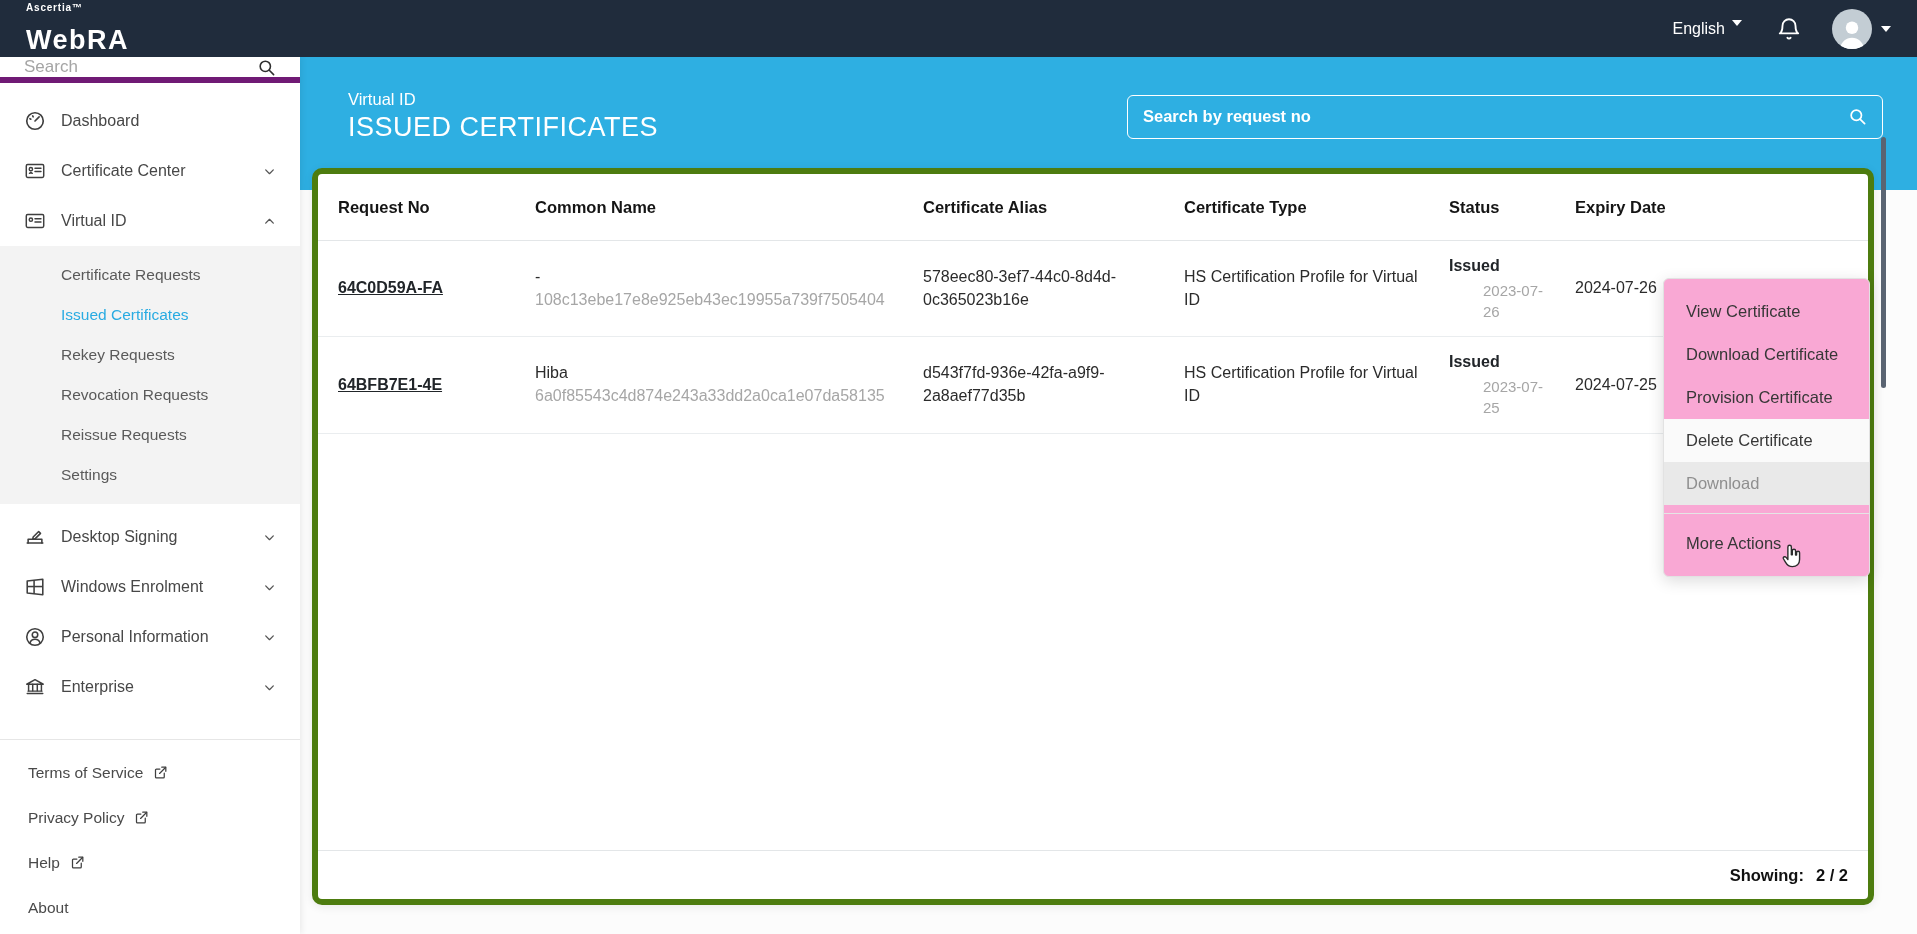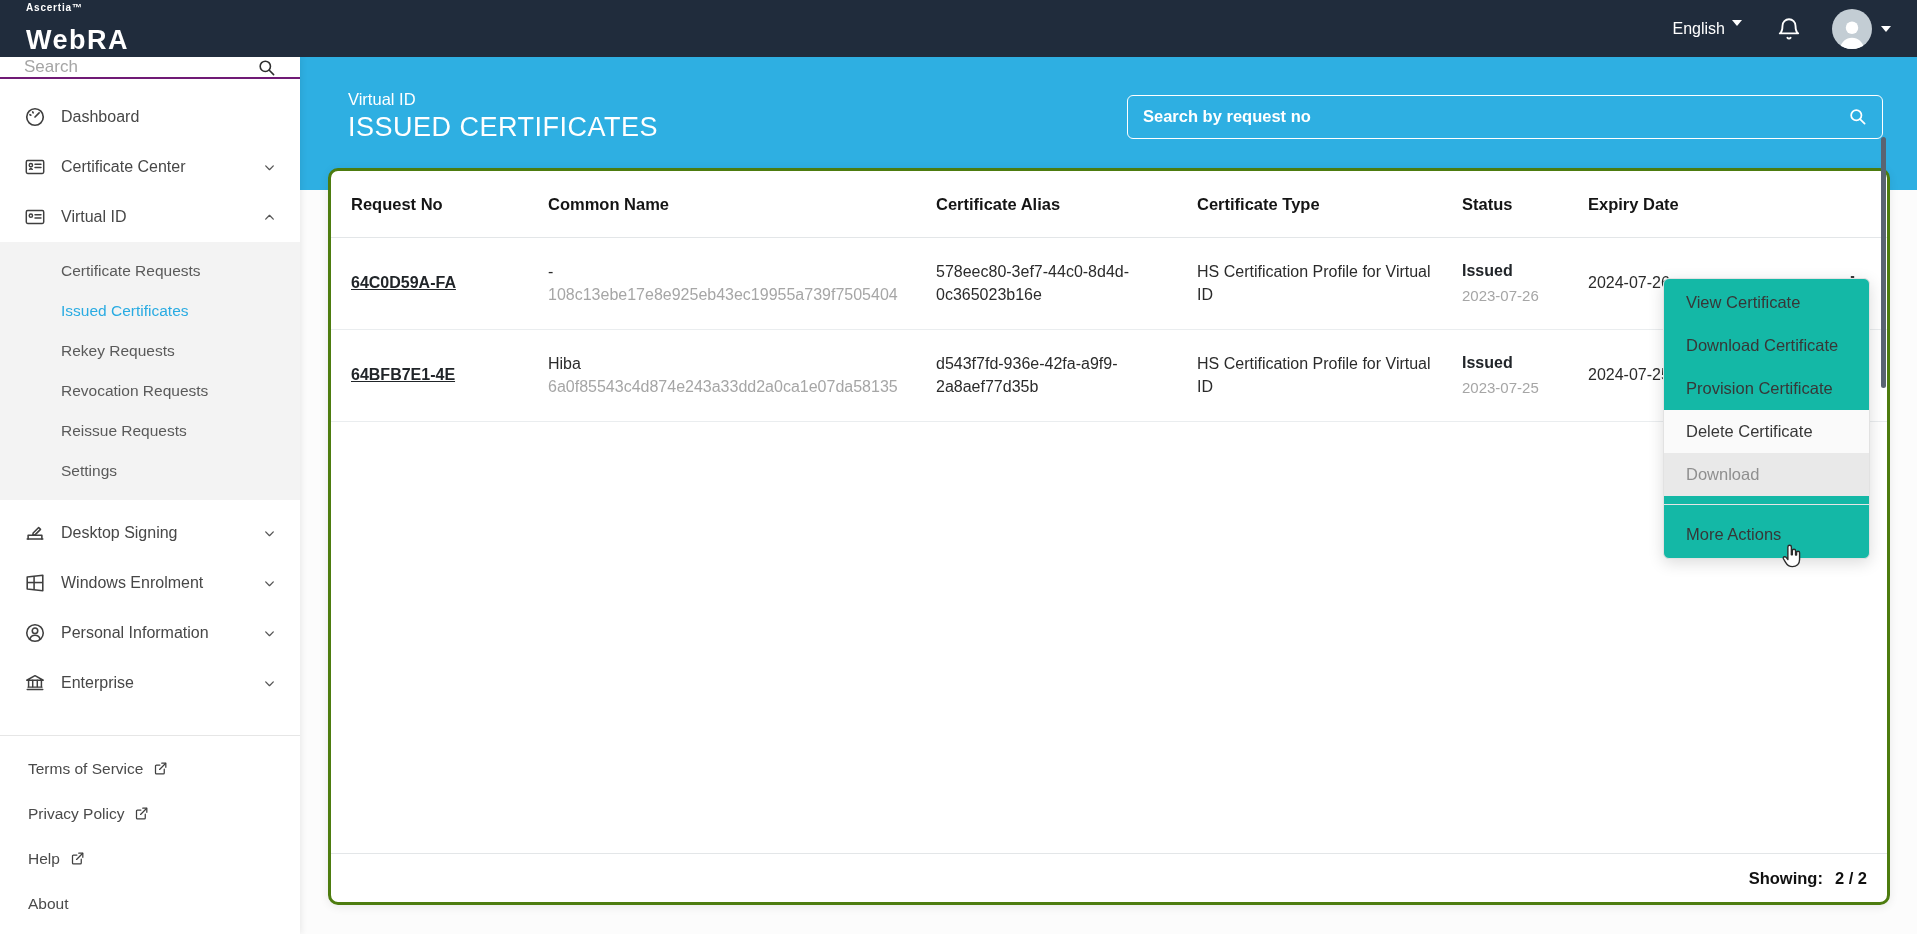--- a/index.html
+++ b/index.html
@@ -23,7 +23,7 @@
 
   
   .sidebar { width:300px; background:#fff; box-shadow:2px 0 6px rgba(0,0,0,.07); z-index:10; display:flex; flex-direction:column; }
-  .side-search { height:48px; border-bottom:2px solid #701a75; display:flex; align-items:center; padding:0 24px; gap:10px; }
+  .side-search { height:48px; border-bottom:6px solid #701a75; display:flex; align-items:center; padding:0 24px; gap:10px; }
   .side-search input { border:none; outline:none; flex:1; font-size:17px; color:#444; font-family:inherit; background:transparent; }
   .side-search input::placeholder { color:#a5a5a5; }
   .nav { padding-top:13px; }

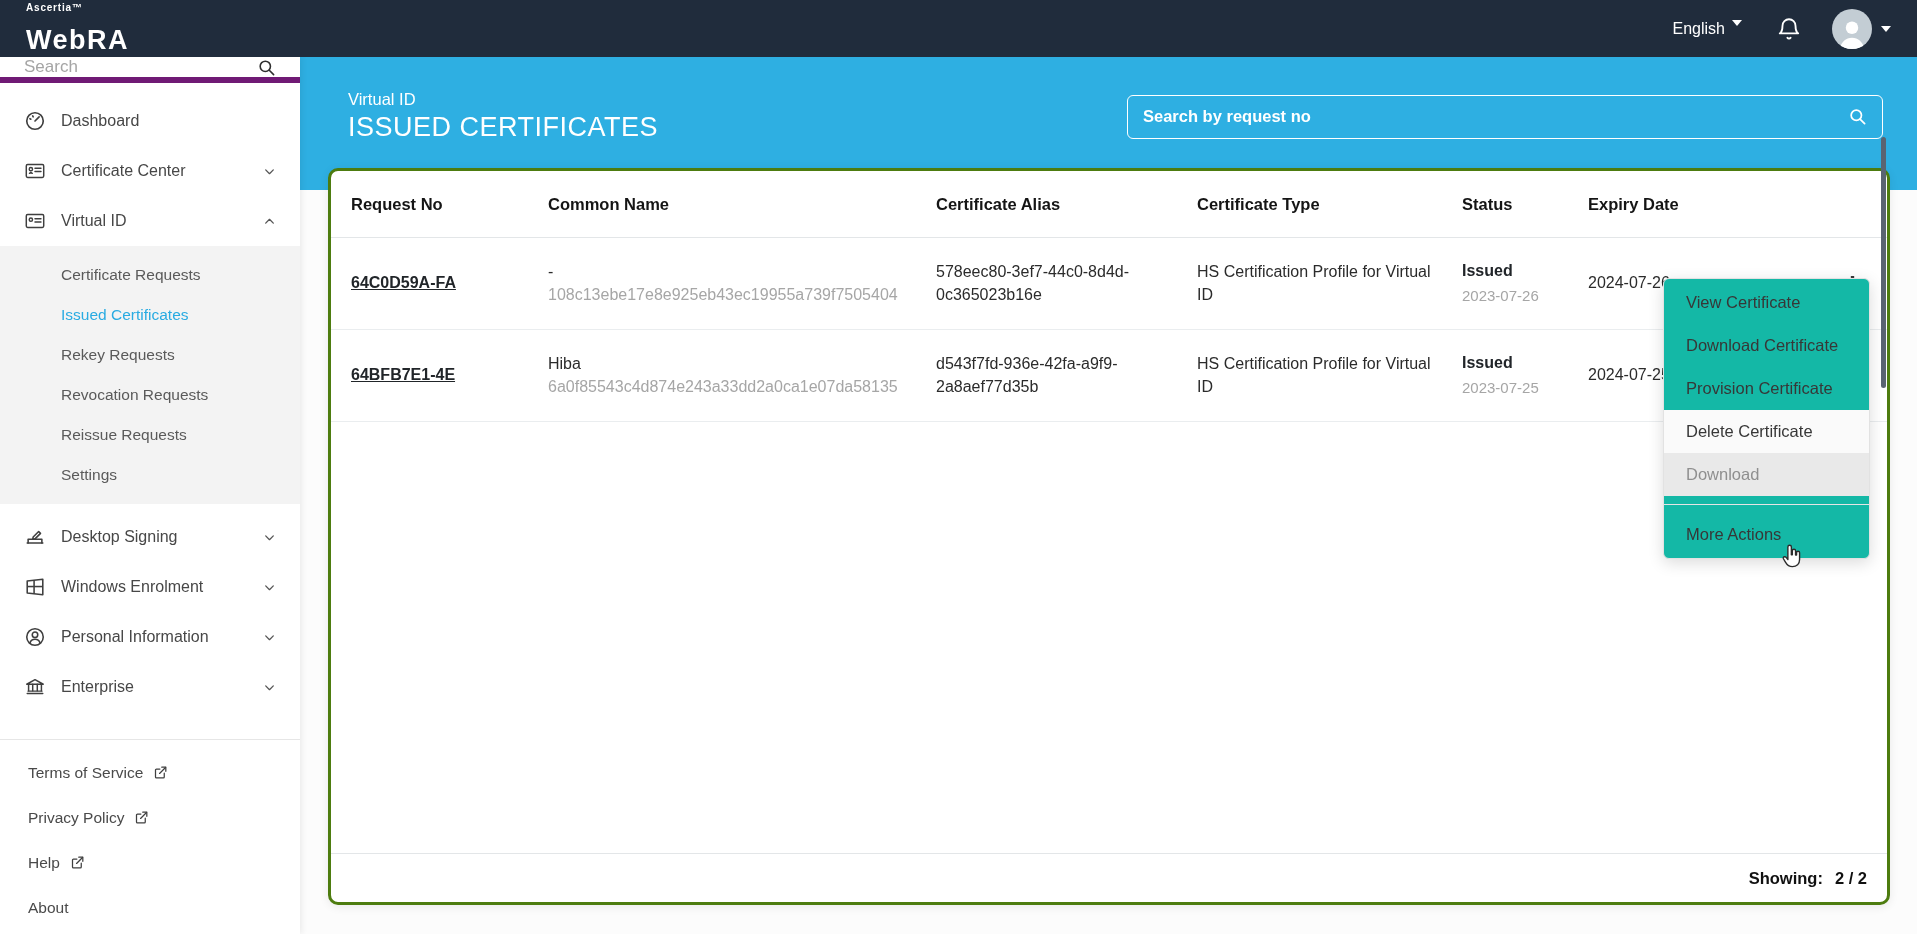--- a/index.html
+++ b/index.html
@@ -50,7 +50,7 @@
   .head-search .ic { color:#fff; display:flex; }
 
   
-  .card { position:absolute; left:28px; top:111px; width:1562px; height:737px; background:#fff; border:3px solid #4d7c0f; border-radius:10px; box-shadow:0 2px 10px rgba(0,0,0,.08); z-index:3; }
+  .card { position:absolute; left:12px; top:111px; width:1562px; height:737px; background:#fff; border:6px solid #4d7c0f; border-radius:10px; box-shadow:0 2px 10px rgba(0,0,0,.08); z-index:3; }
   .tgrid { display:grid; grid-template-columns:197px 388px 261px 265px 126px 255px 1fr; padding-left:20px; align-items:center; }
   .thead { height:67px; border-bottom:1px solid #e3e6e8; }
   .thead .th { font-size:16.5px; font-weight:700; color:#151515; padding-right:28px; }

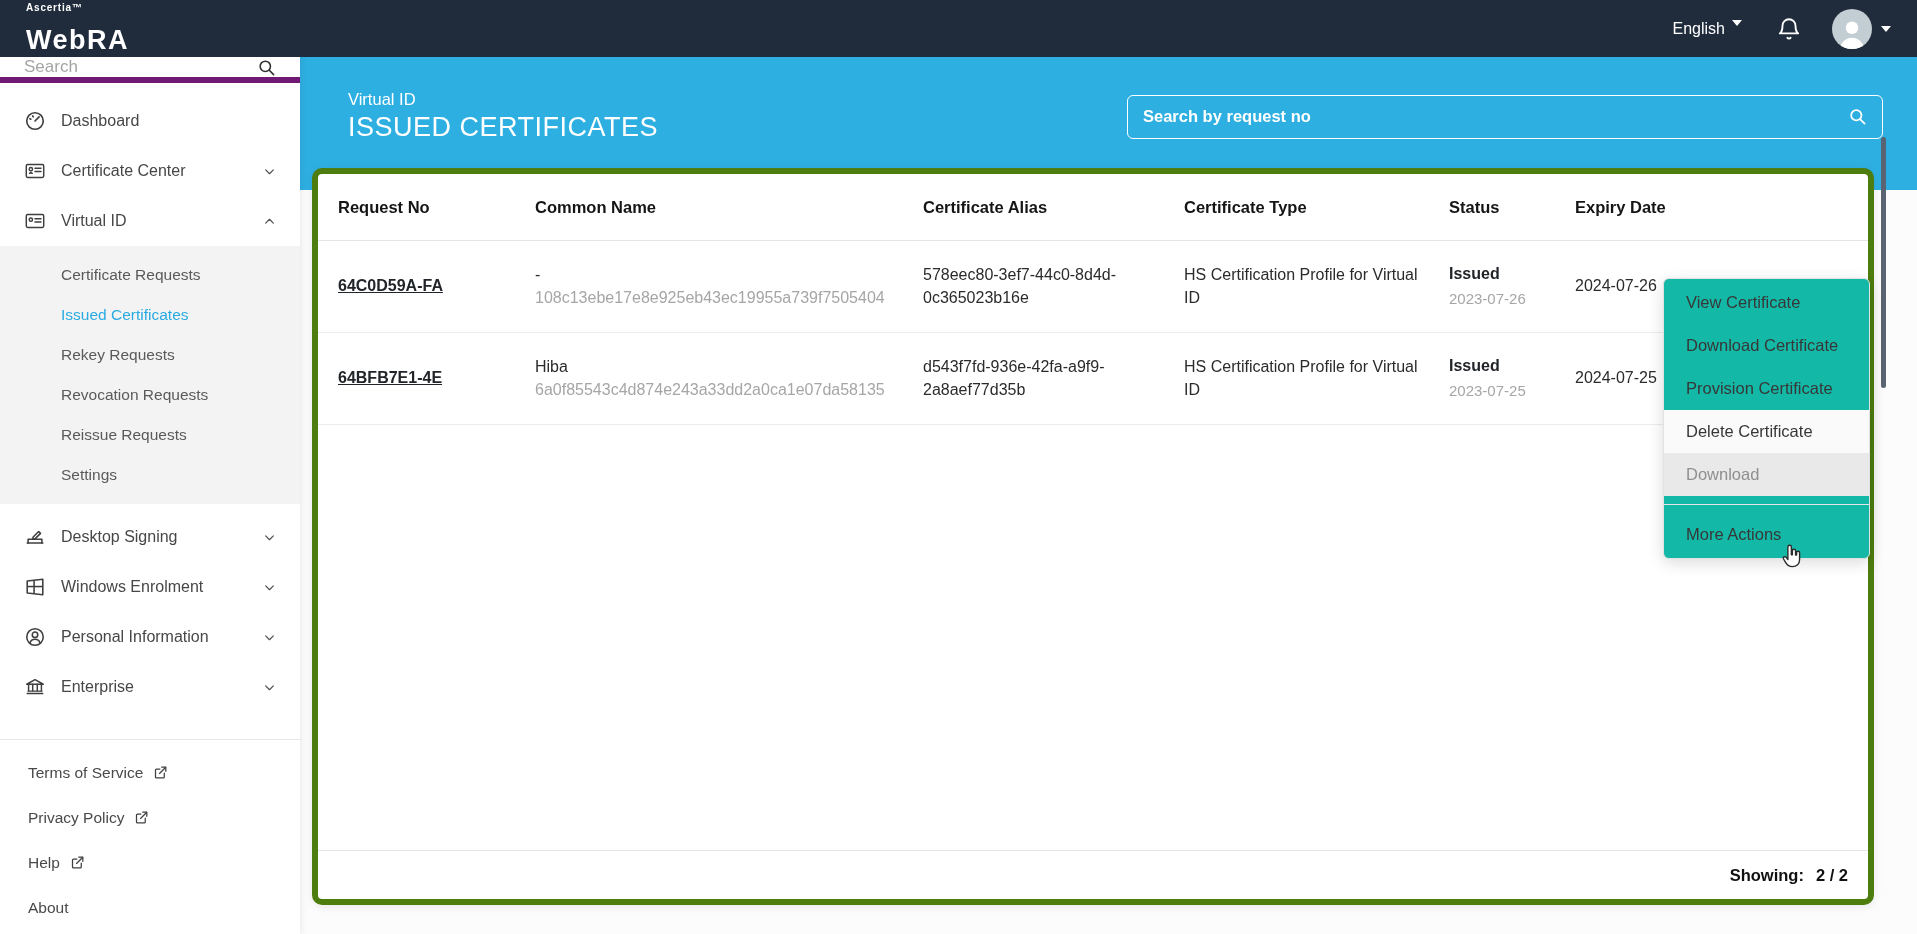--- a/index.html
+++ b/index.html
@@ -61,7 +61,7 @@
   .cn-id { color:#a6a6a6; word-break:break-all; }
   .alias { color:#2b2b2b; }
   .status-main { font-weight:700; color:#212529; }
-  .status-date { color:#a6a6a6; font-size:15px; margin-top:2px; }
+  .status-date { color:#a6a6a6; font-size:15px; margin-top:2px;margin-left:34px; }
   .kebab { font-size:19px; font-weight:700; color:#3a3a3a; text-align:center; cursor:pointer; letter-spacing:0; line-height:1; }
   .card-footer { position:absolute; left:0; right:0; bottom:0; height:49px; border-top:1px solid #e3e6e8; display:flex; align-items:center; justify-content:flex-end; padding-right:20px; gap:12px; }
   .showing-label,.showing-value { font-size:16.5px; font-weight:700; color:#111; }

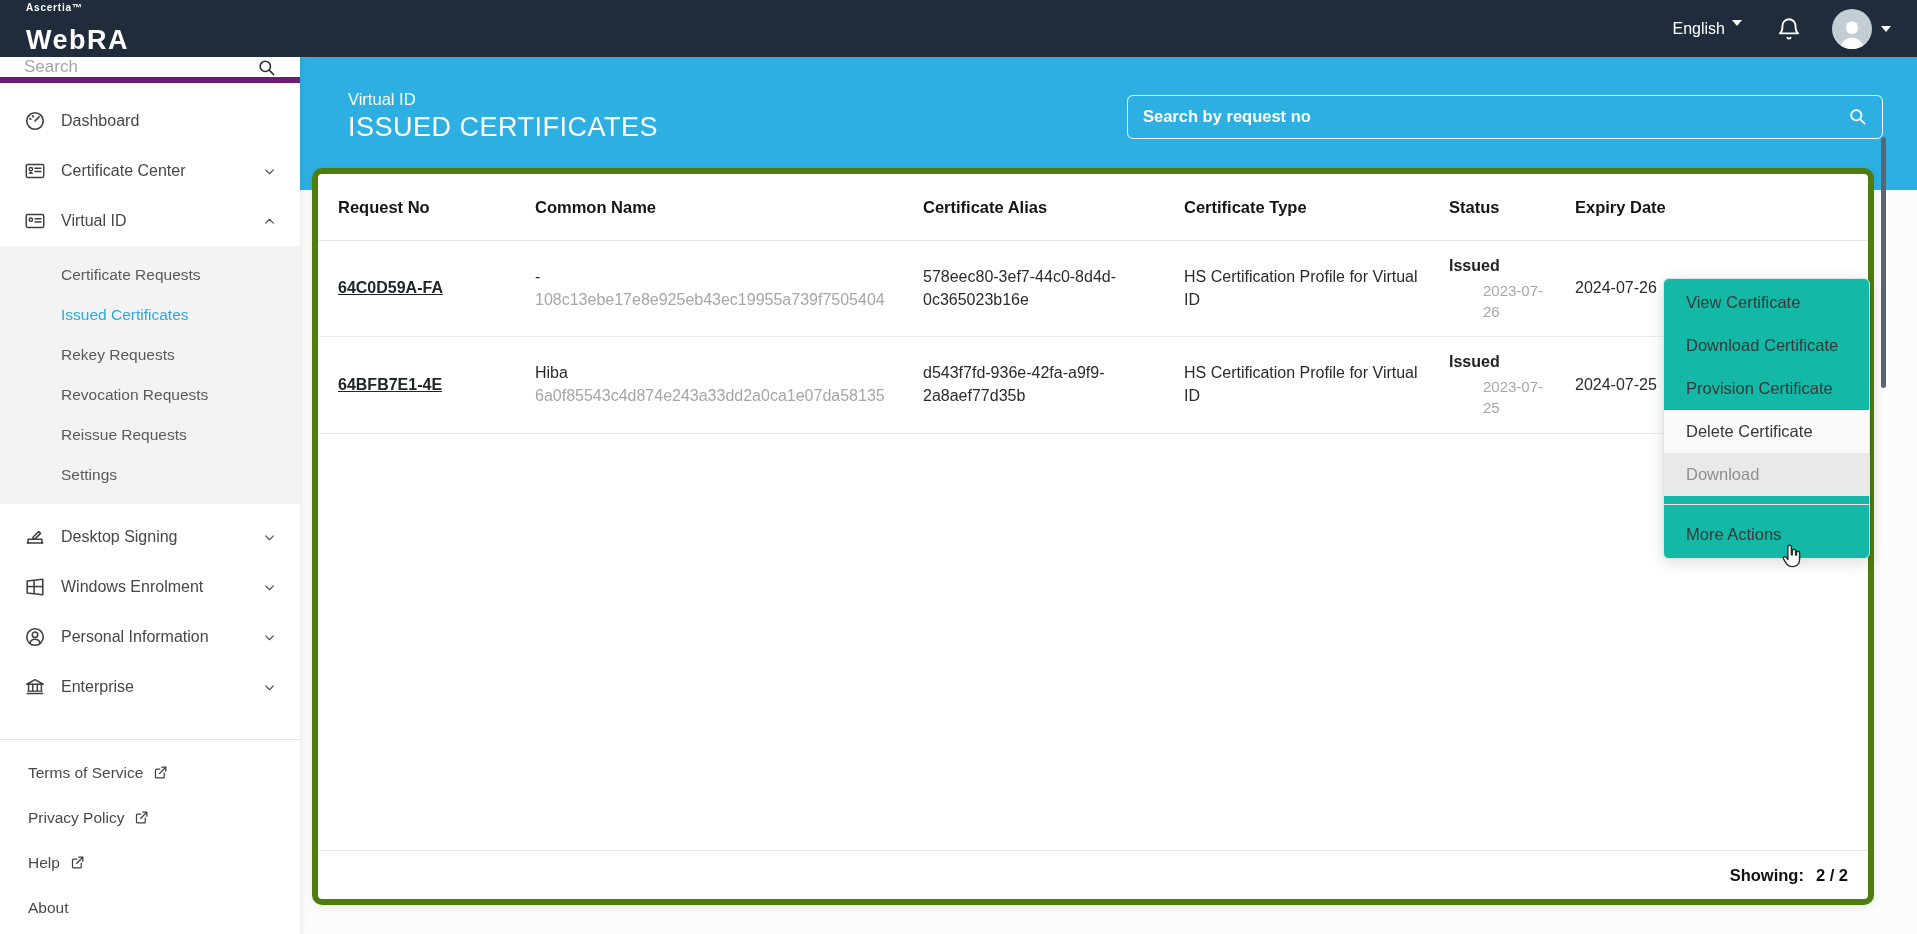--- a/index.html
+++ b/index.html
@@ -67,7 +67,7 @@
   .showing-label,.showing-value { font-size:16.5px; font-weight:700; color:#111; }
 
   
-  .ctx-menu { position:absolute; left:1663px; top:278px; width:207px; background:#14b8a6; border:1px solid #e2e2e2; border-radius:6px; box-shadow:0 4px 16px rgba(0,0,0,.14); padding:2px 0; z-index:60; }
+  .ctx-menu { position:absolute; left:1663px; top:278px; width:207px; background:#f9a8d4; border:1px solid #e2e2e2; border-radius:6px; box-shadow:0 4px 16px rgba(0,0,0,.14); padding:11px 0; z-index:60; }
   .ctx-item { padding:12px 22px; font-size:16.5px; color:#373737; cursor:pointer; }
   .ctx-item.subtle { background:#fafafa; }
   .ctx-item.hovered { background:#e9e9e9; color:#8f8f8f; }

